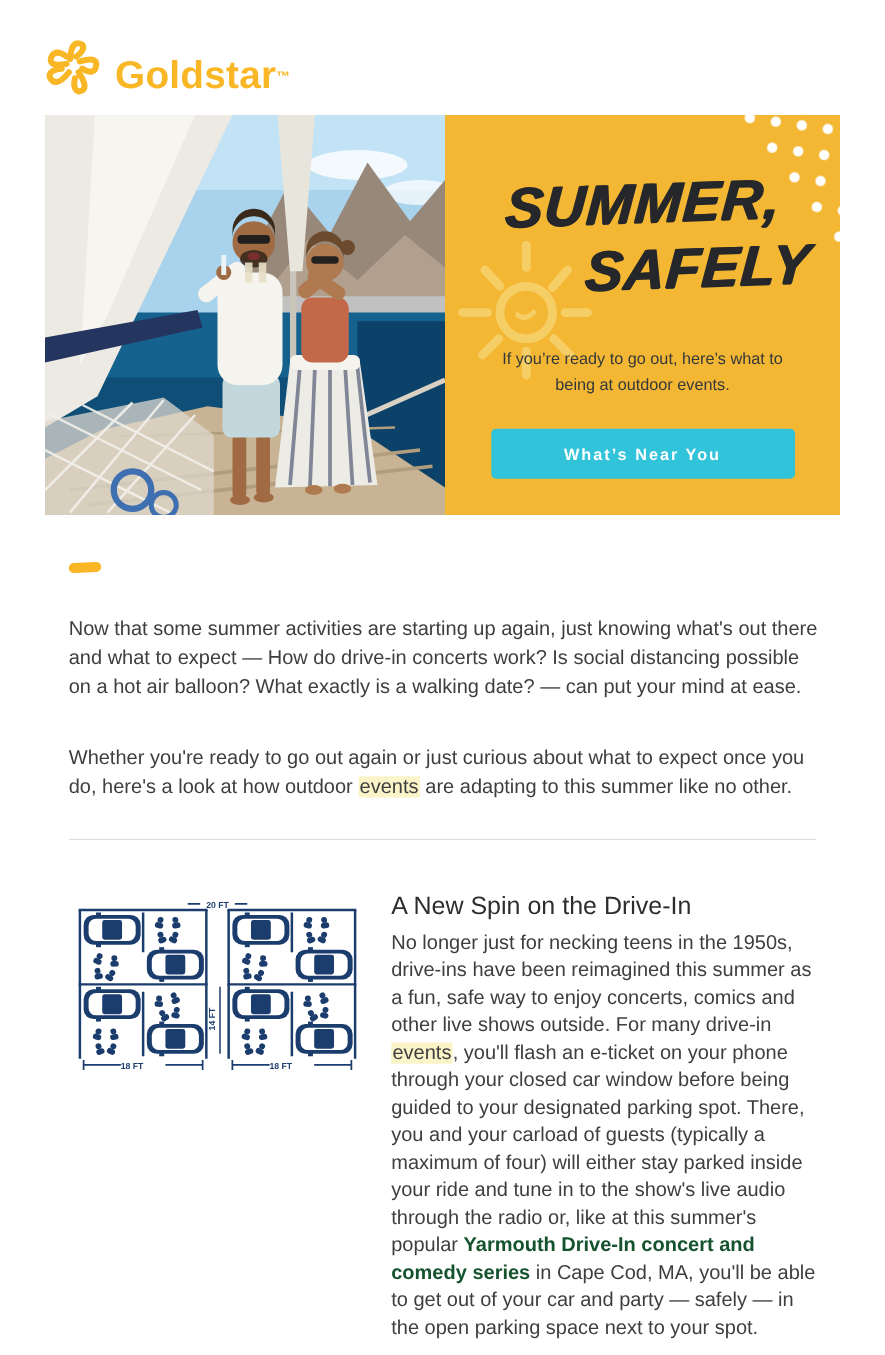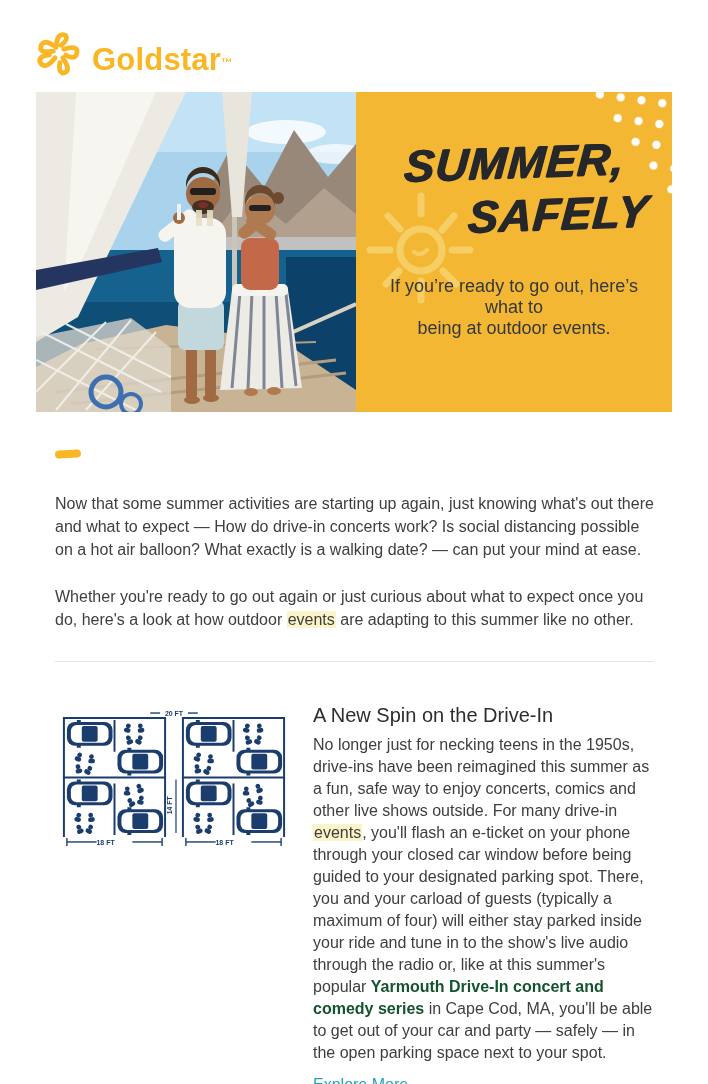--- a/index.html
+++ b/index.html
@@ -34,7 +34,7 @@
   .headline .l1 { display:block; text-align:center; transform:skewX(-6deg) rotate(-2deg); }
   .headline .l2 { display:block; text-align:right; padding-right:24px; transform:skewX(-6deg) rotate(-2deg); }
   .hero-sub { position:relative; margin:34px auto 0; width:260px; text-align:center;
-    font-size:18px; line-height:21px; color:#35383b; }
+    font-size:13px; line-height:21px; color:#35383b; }
   .hero-btn { position:relative; display:block; margin:25px auto 0; width:243px; height:40px;
     background:#31c3d9; border:none; border-radius:4px; color:#fff; font-family:inherit;
     font-size:13px; font-weight:bold; letter-spacing:1.6px; cursor:pointer; }

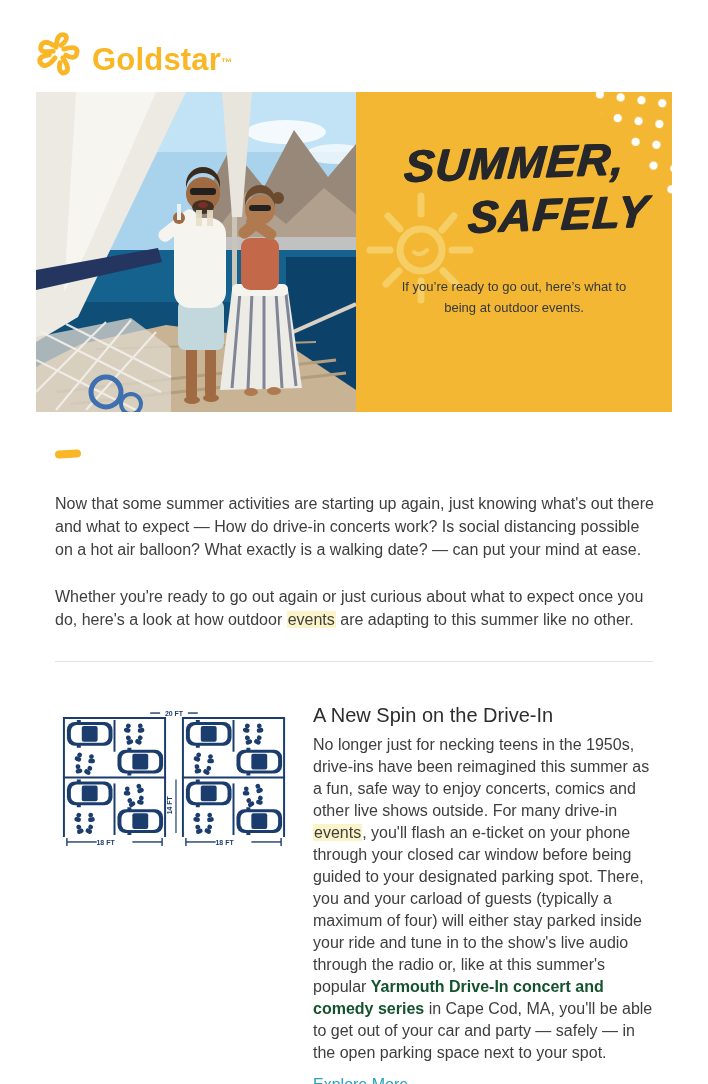--- a/index.html
+++ b/index.html
@@ -187,6 +187,7 @@
         <span>If you’re ready to go out, here’s what to</span><br>
         <span>being at outdoor events.</span>
       </div>
+      <button class="hero-btn">What’s Near You</button>
     </div>
   </div>
 

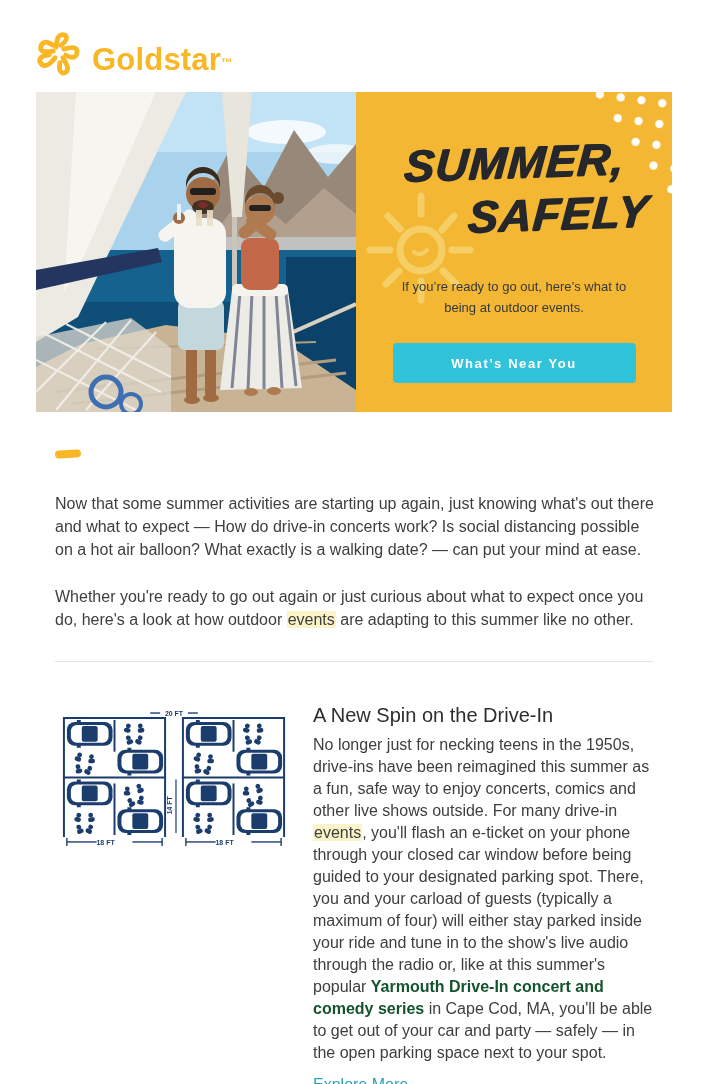--- a/index.html
+++ b/index.html
@@ -44,7 +44,7 @@
     margin:38px 0 0 55px; transform:rotate(-3deg); }
   .intro { padding:34px 53px 0 55px; }
   .intro p { font-size:16px; line-height:23px; color:#3e3e3e; }
-  .intro p + p { margin-top:24px; }
+  .intro p + p { margin-top:34px; }
   .hl { background:#faf4c8; padding:0 1px; }
   .divider { border:none; border-top:1px solid #e1e1e1; margin:30px 55px 0 55px; }
 

